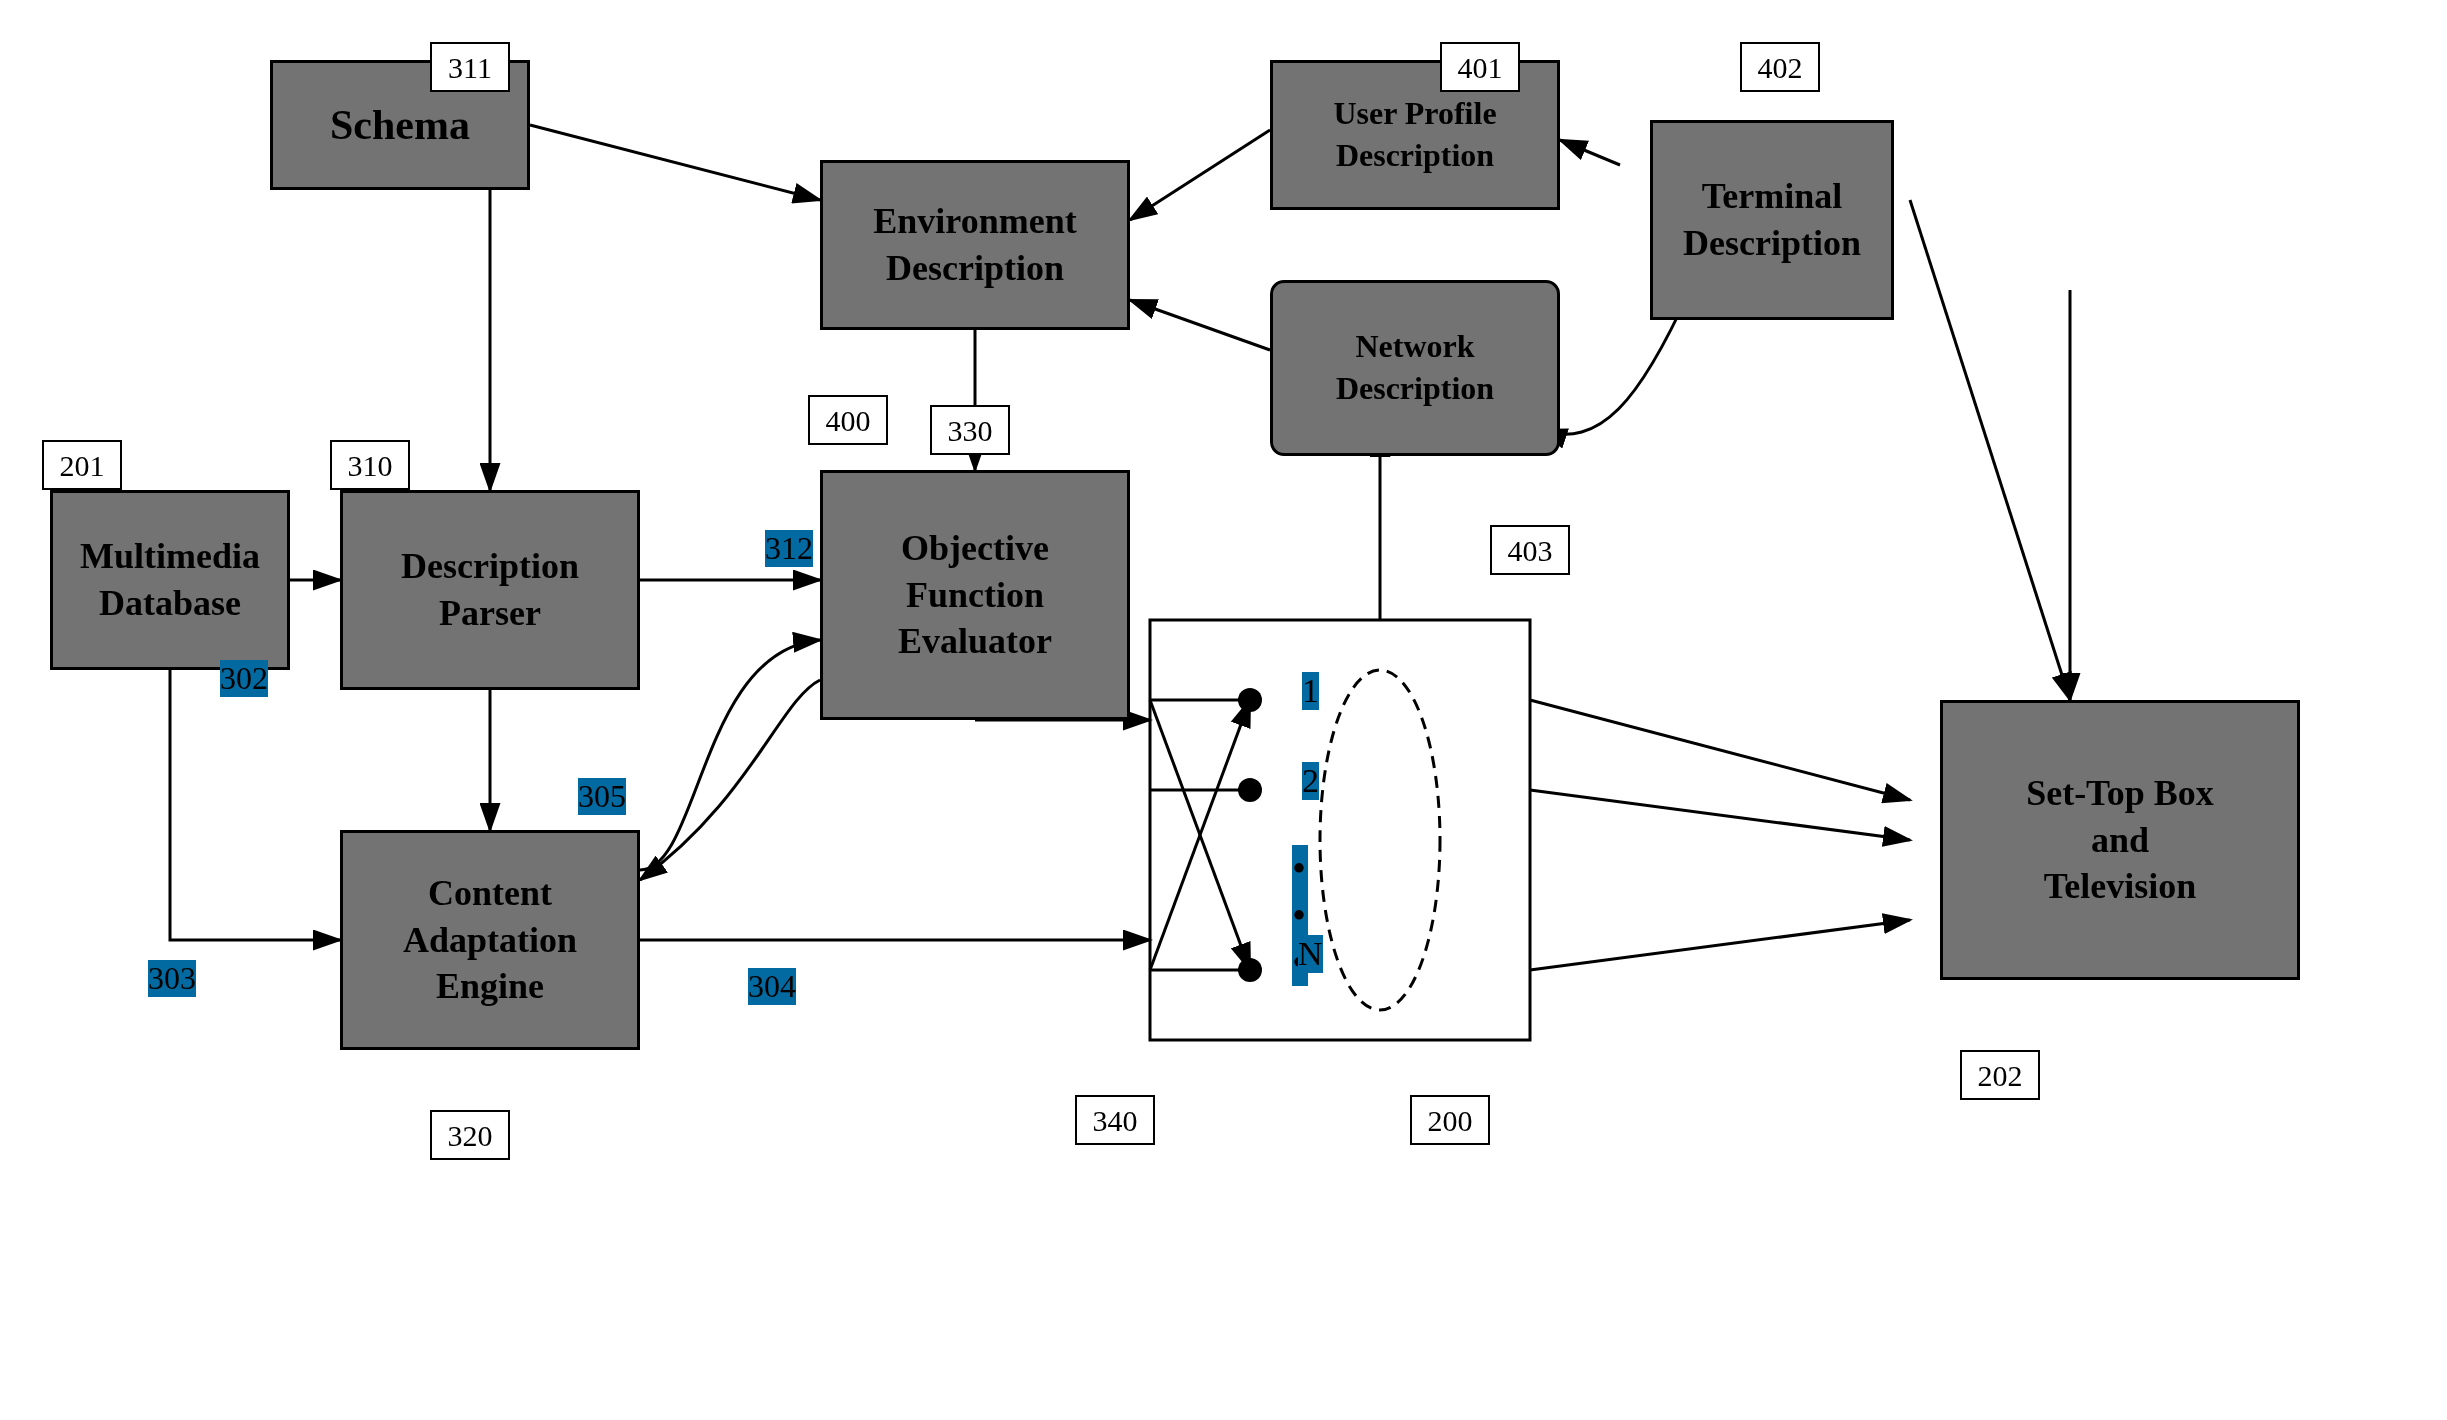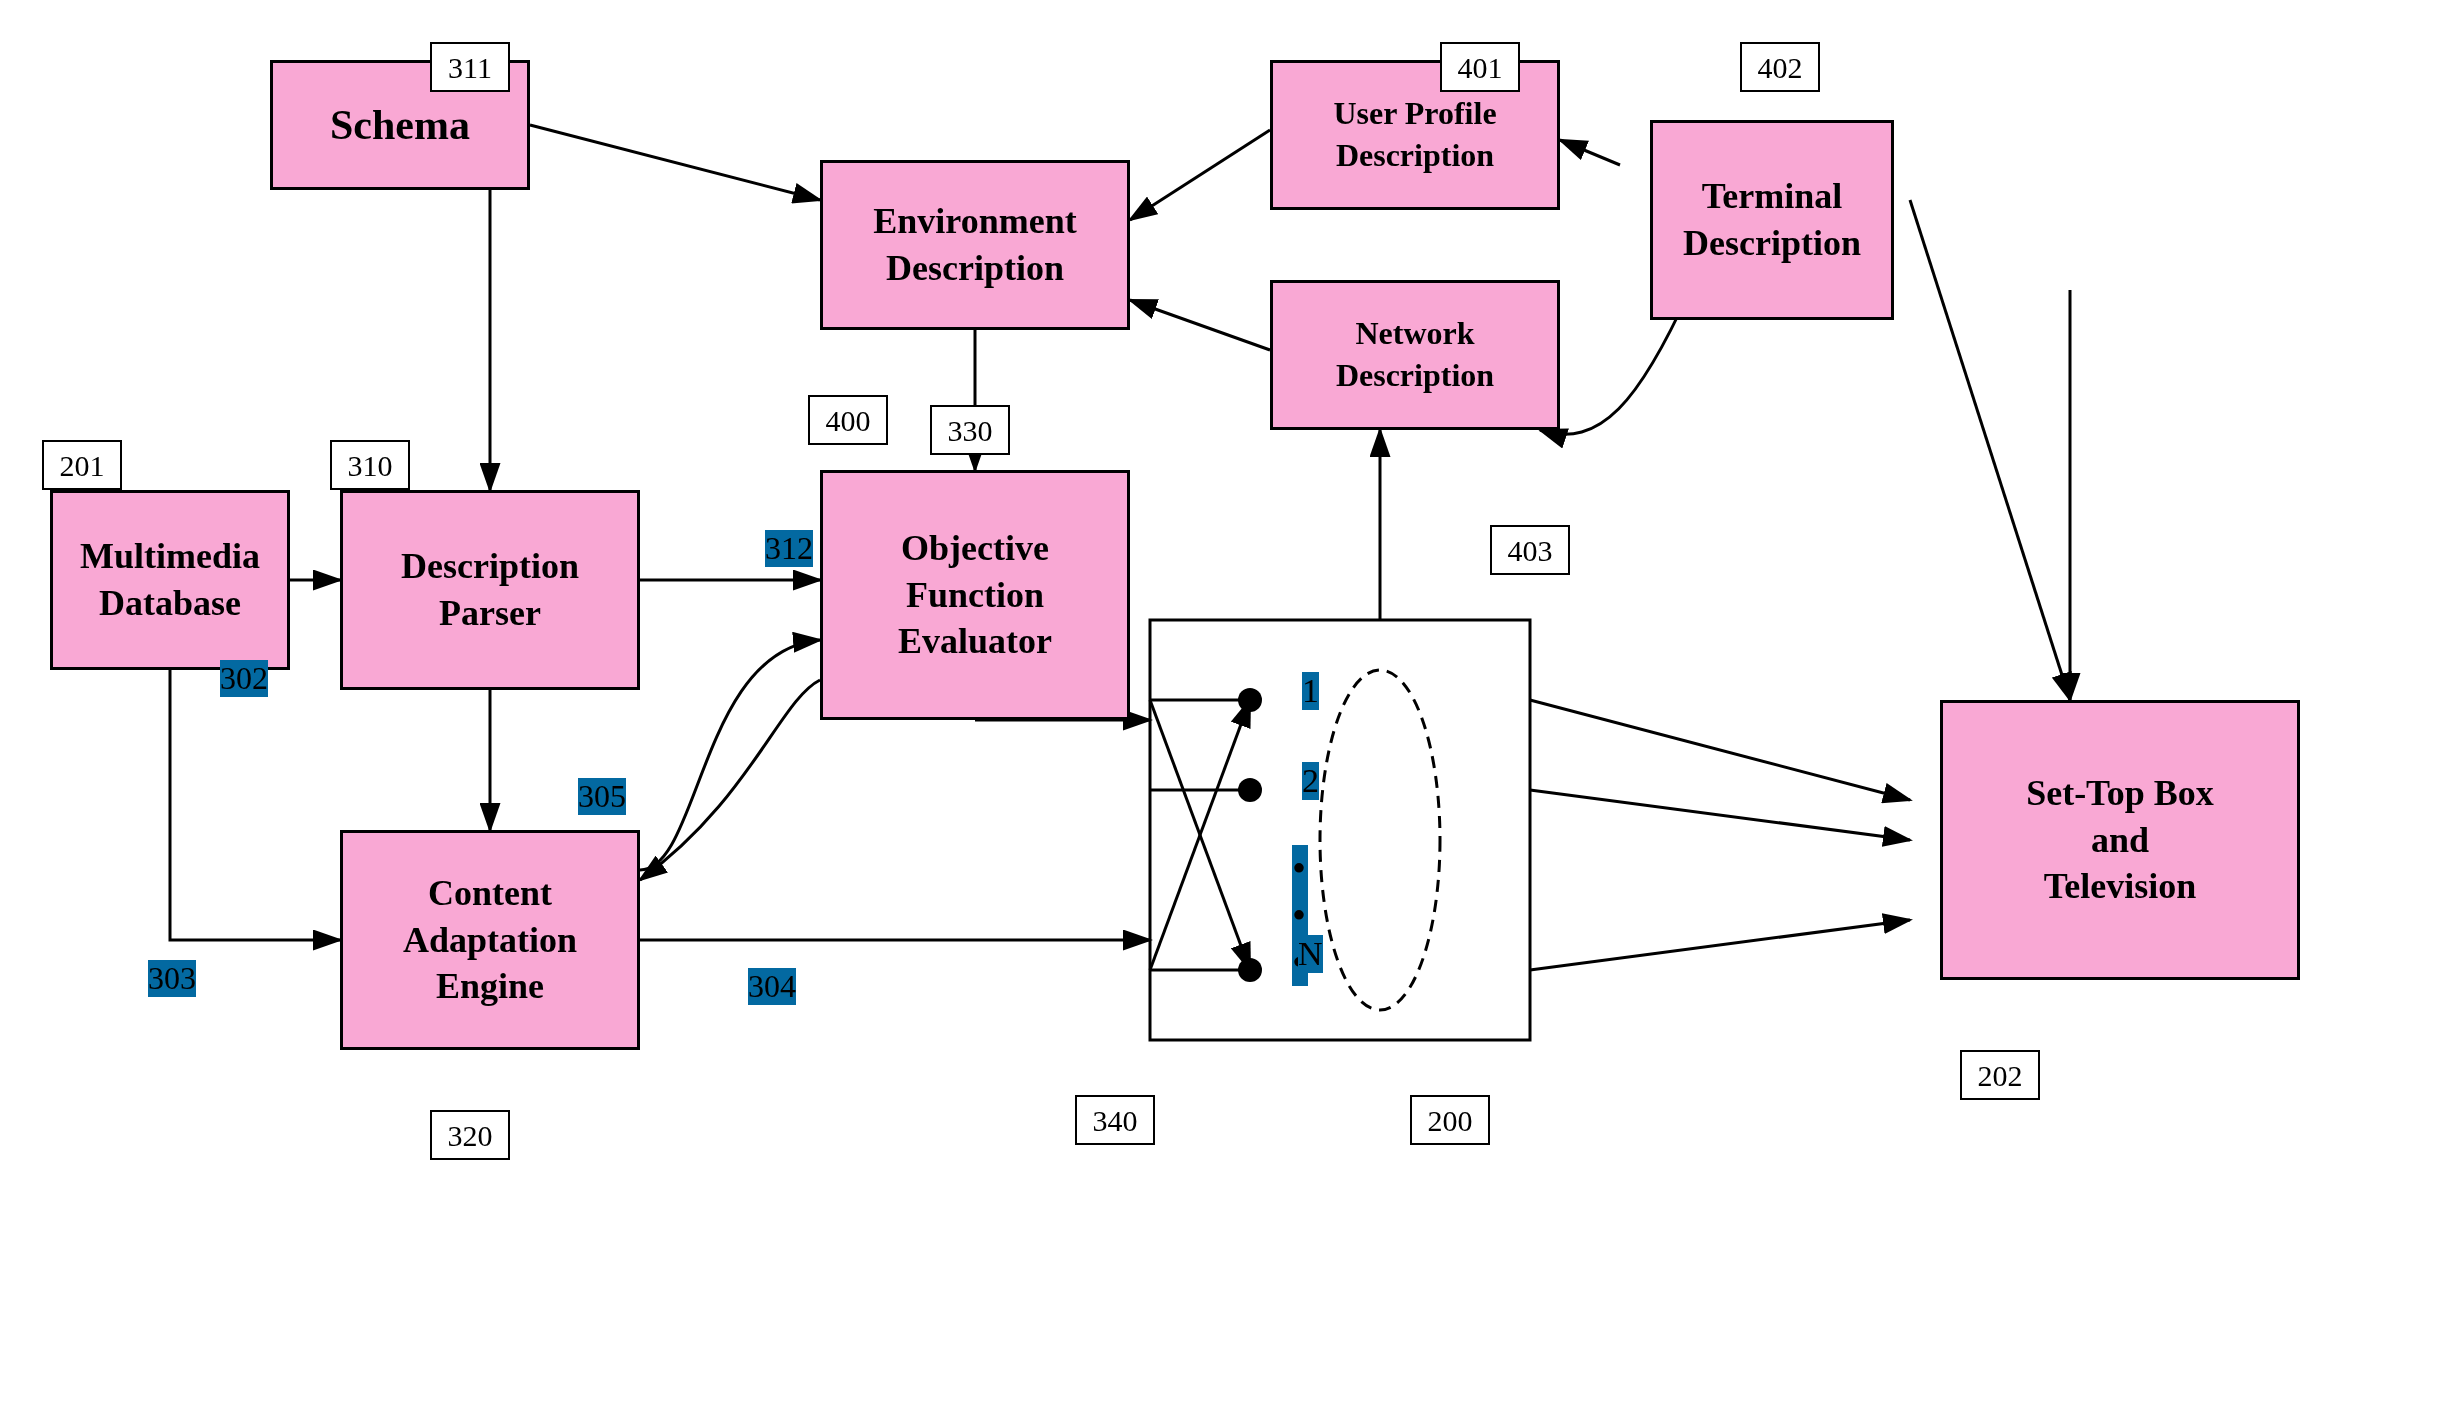--- a/index.html
+++ b/index.html
@@ -20,7 +20,7 @@
     .box {
       position: absolute;
       border: 3px solid #000;
-      background: #f9a8d4;
+      background: #737373;
       display: flex;
       align-items: center;
       justify-content: center;

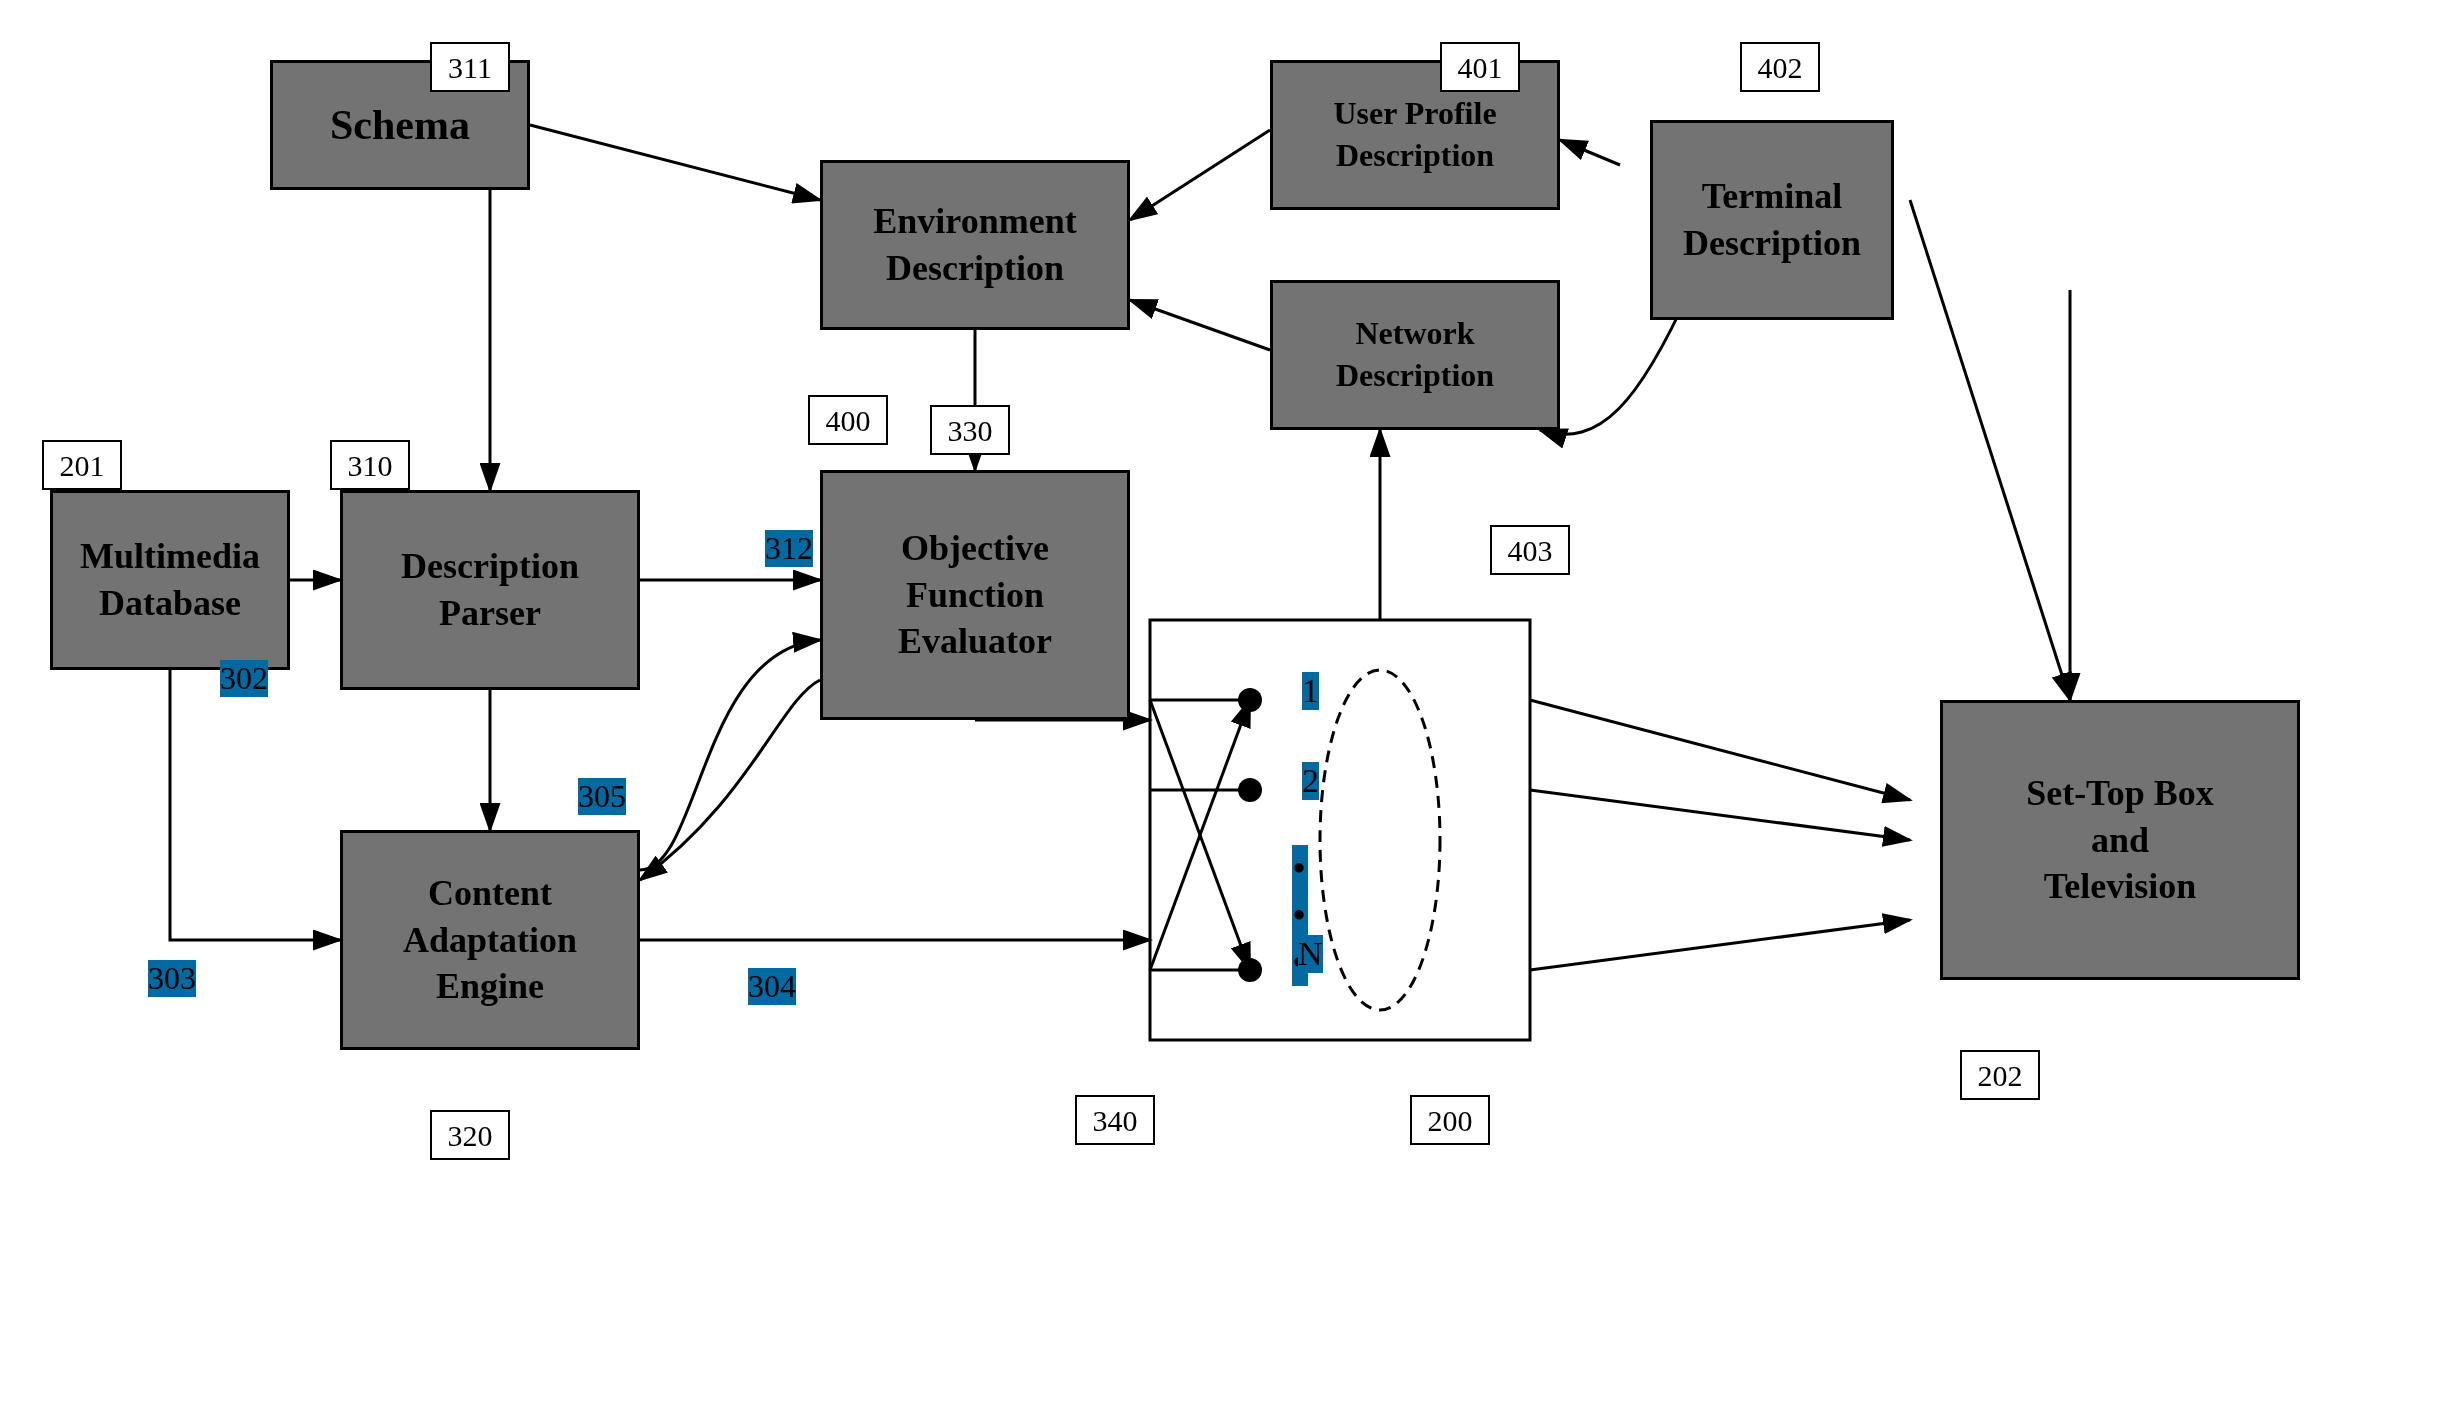--- a/index.html
+++ b/index.html
@@ -158,7 +158,7 @@
     <span>User Profile<br>Description</span>
   </div>
 
-  <div class="box" style="left:1270px; top:280px; width:290px; height:150px; font-size:32px;">
+  <div class="box" style="left:1270px; top:280px; width:290px; height:176px; font-size:32px;border-radius:14px;">
     <span>Network<br>Description</span>
   </div>
 

